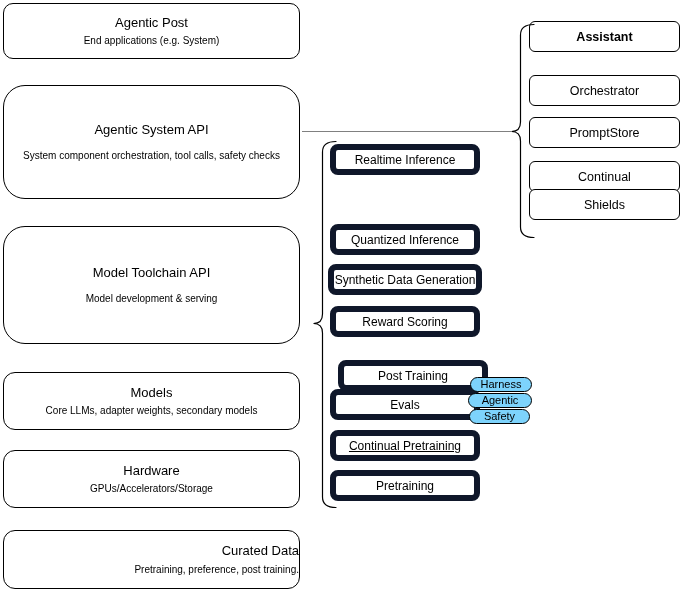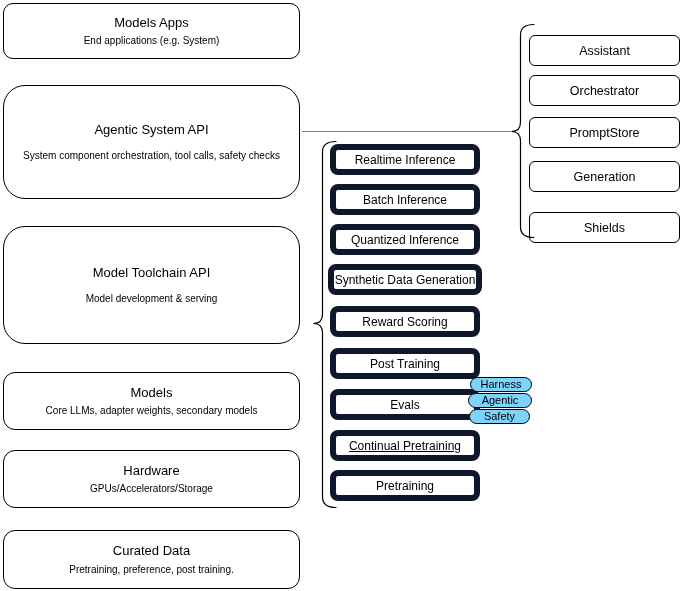--- a/index.html
+++ b/index.html
@@ -44,7 +44,7 @@
 <div id="canvas">
 
   <div class="node lbox r10" style="top:3px;height:56px;">
-    <div class="title">Models Apps</div>
+    <div class="title">Agentic Post</div>
     <div class="subtitle">End applications (e.g. System)</div>
   </div>
 

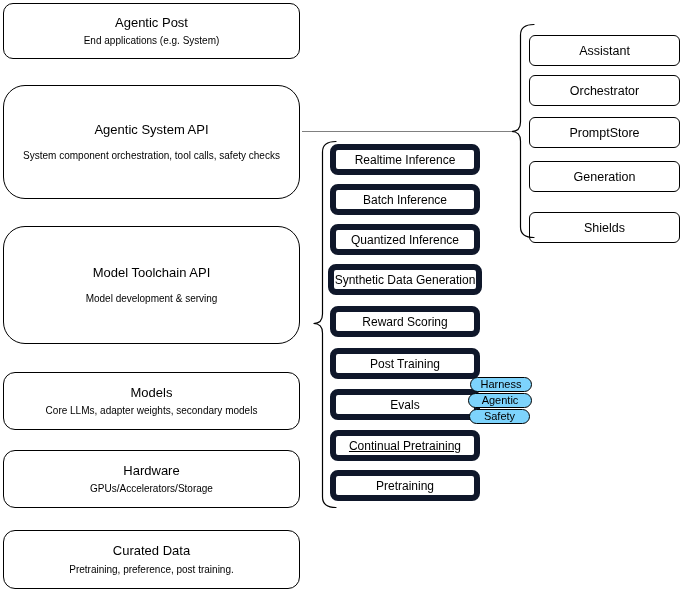--- a/index.html
+++ b/index.html
@@ -83,7 +83,7 @@
   <div class="mbox" style="top:430px;text-decoration:underline;">Continual Pretraining</div>
   <div class="mbox" style="top:470px;">Pretraining</div>
 
-  <div class="rbox" style="top:35px;">Assistant</div>
+  <div class="rbox" style="top:21px;font-weight:bold;">Assistant</div>
   <div class="rbox" style="top:75px;">Orchestrator</div>
   <div class="rbox" style="top:117px;">PromptStore</div>
   <div class="rbox" style="top:161px;">Generation</div>

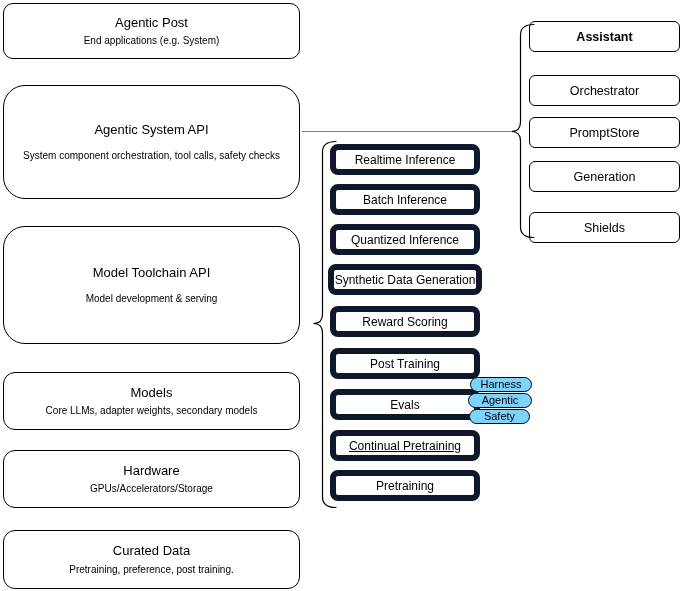--- a/index.html
+++ b/index.html
@@ -86,7 +86,7 @@
   <div class="rbox" style="top:21px;font-weight:bold;">Assistant</div>
   <div class="rbox" style="top:75px;">Orchestrator</div>
   <div class="rbox" style="top:117px;">PromptStore</div>
-  <div class="rbox" style="top:161px;">Generation</div>
+  <div class="rbox" style="top:161px;">Continual</div>
   <div class="rbox" style="top:212px;">Shields</div>
 
   <svg id="wires" width="682" height="591" viewBox="0 0 682 591">

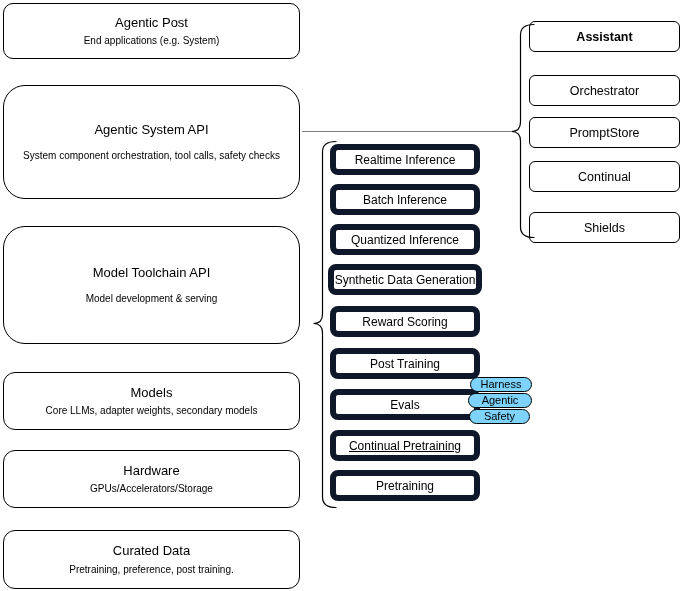--- a/index.html
+++ b/index.html
@@ -74,7 +74,6 @@
   </div>
 
   <div class="mbox" style="top:144px;">Realtime Inference</div>
-  <div class="mbox" style="top:184px;">Batch Inference</div>
   <div class="mbox" style="top:224px;">Quantized Inference</div>
   <div class="mbox" style="top:264px;left:328px;width:154px;">Synthetic Data Generation</div>
   <div class="mbox" style="top:306px;">Reward Scoring</div>

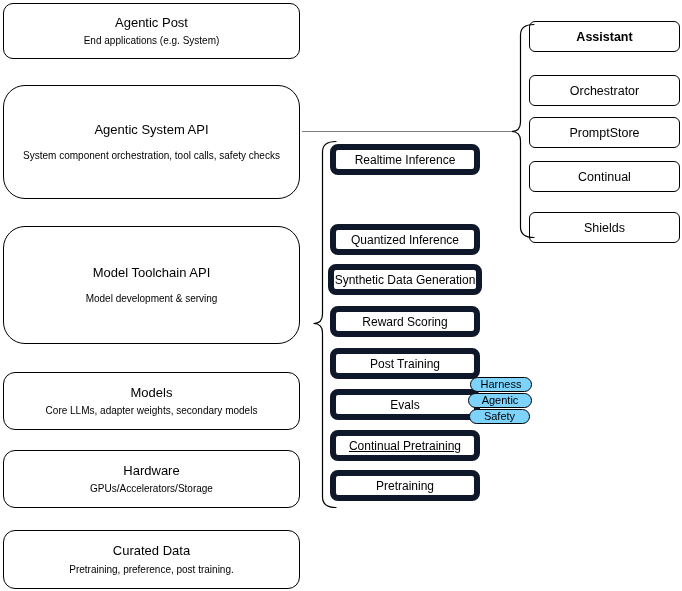--- a/index.html
+++ b/index.html
@@ -86,7 +86,7 @@
   <div class="rbox" style="top:75px;">Orchestrator</div>
   <div class="rbox" style="top:117px;">PromptStore</div>
   <div class="rbox" style="top:161px;">Continual</div>
-  <div class="rbox" style="top:212px;">Shields</div>
+  <div class="rbox" style="top:189px;">Shields</div>
 
   <svg id="wires" width="682" height="591" viewBox="0 0 682 591">
     <path d="M302 131.5 L511 131.5" stroke="#808080" stroke-width="1.2" fill="none"></path>

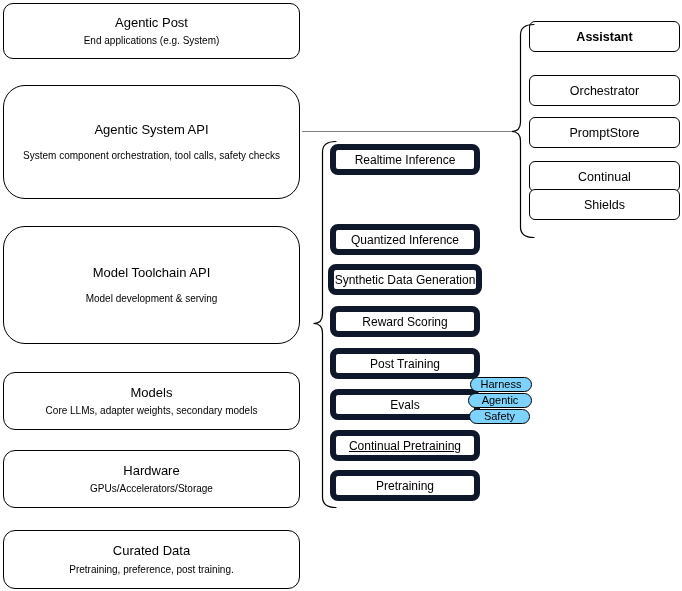--- a/index.html
+++ b/index.html
@@ -77,7 +77,7 @@
   <div class="mbox" style="top:224px;">Quantized Inference</div>
   <div class="mbox" style="top:264px;left:328px;width:154px;">Synthetic Data Generation</div>
   <div class="mbox" style="top:306px;">Reward Scoring</div>
-  <div class="mbox" style="top:348px;">Post Training</div>
+  <div class="mbox" style="top:360px;margin-left:8px;">Post Training</div>
   <div class="mbox" style="top:389px;">Evals</div>
   <div class="mbox" style="top:430px;text-decoration:underline;">Continual Pretraining</div>
   <div class="mbox" style="top:470px;">Pretraining</div>

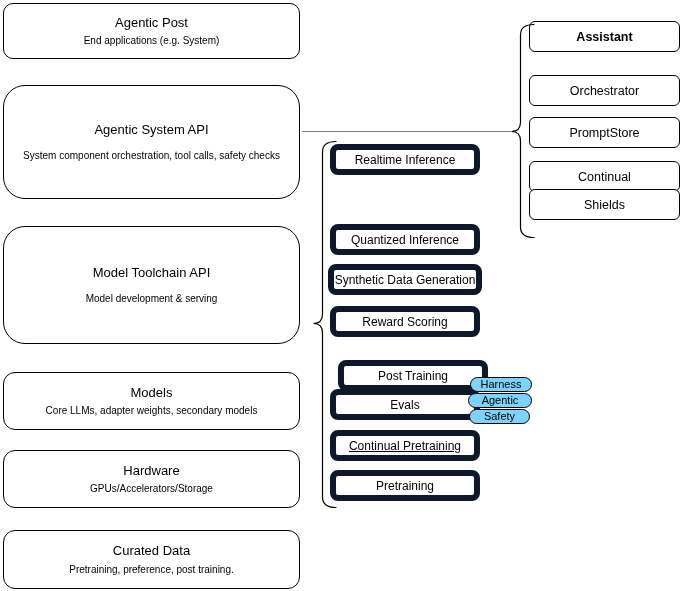--- a/index.html
+++ b/index.html
@@ -68,7 +68,7 @@
     <div class="subtitle">GPUs/Accelerators/Storage</div>
   </div>
 
-  <div class="node lbox r12" style="top:530px;height:59px;">
+  <div class="node lbox r12" style="top:530px;height:59px;align-items:flex-end;">
     <div class="title">Curated Data</div>
     <div class="subtitle">Pretraining, preference, post training.</div>
   </div>

